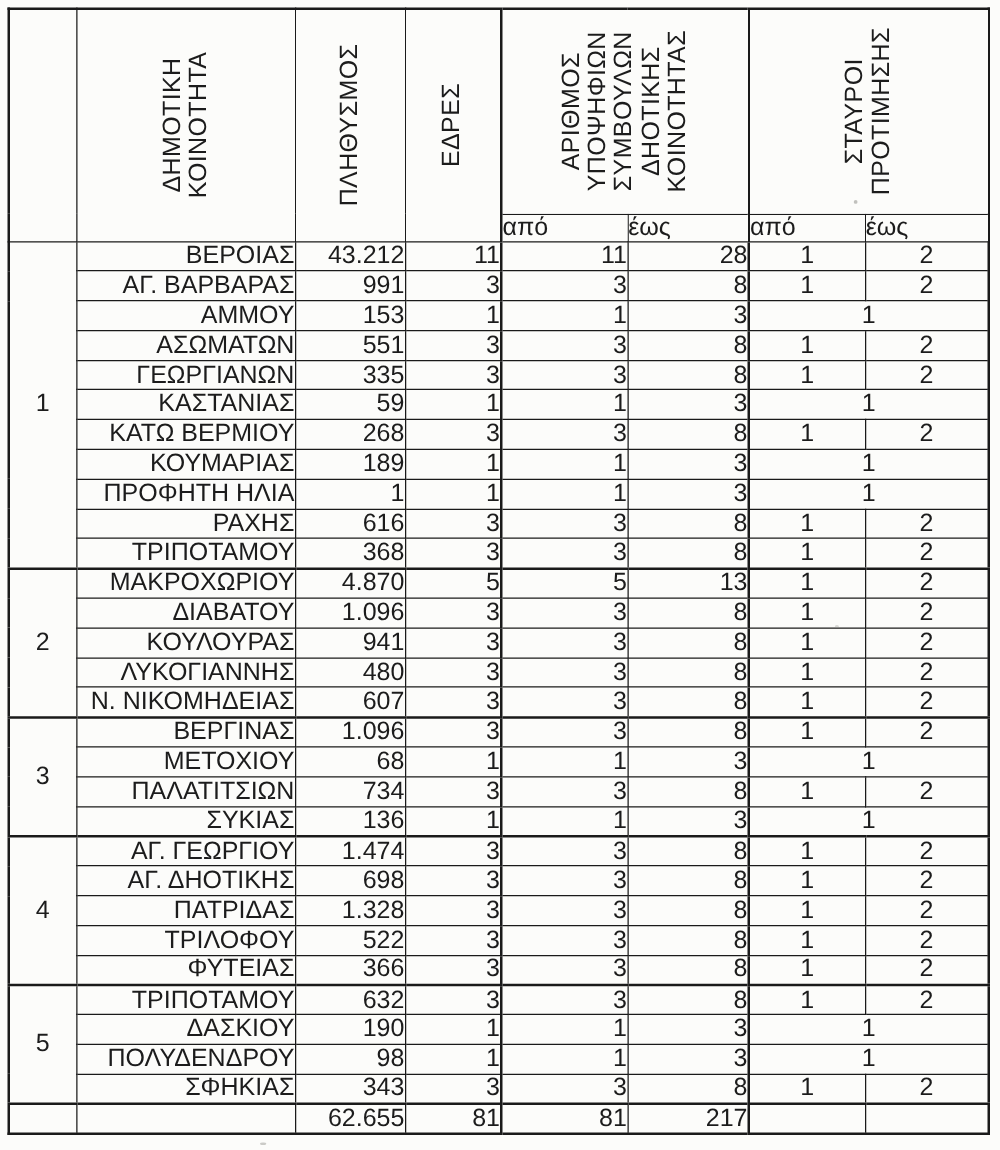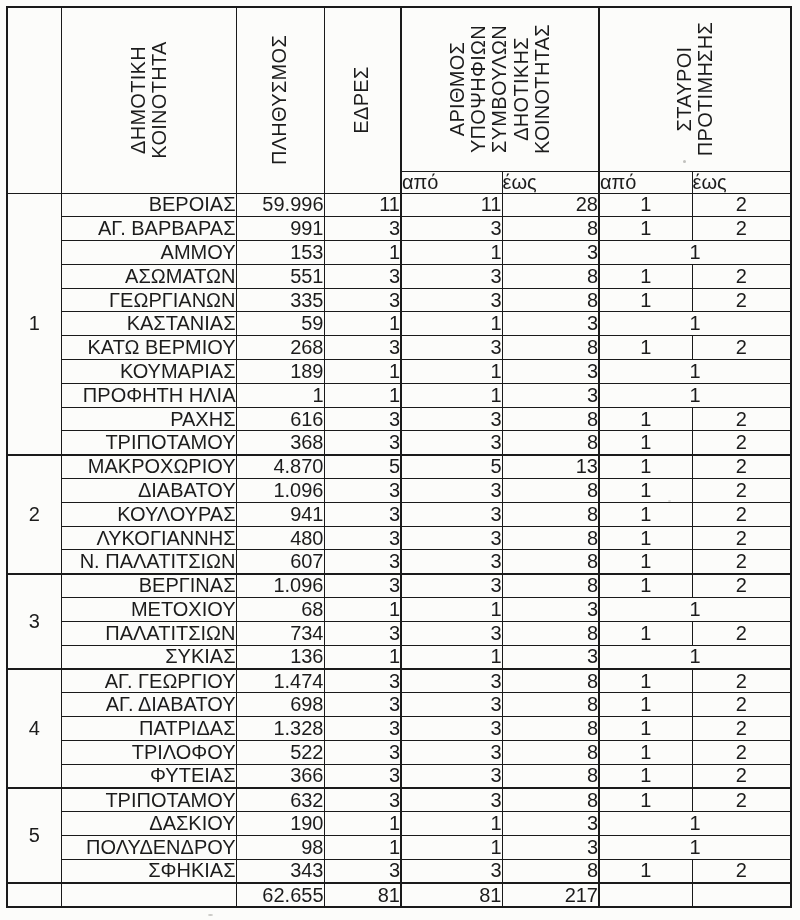--- a/index.html
+++ b/index.html
@@ -115,7 +115,7 @@
       <tr>
         <td class="c-center" rowspan="11">1</td>
         <td class="c-name">ΒΕΡΟΙΑΣ</td>
-        <td class="c-num">59.996</td>
+        <td class="c-num">43.212</td>
         <td class="c-num">11</td>
         <td class="c-num b2l">11</td>
         <td class="c-num">28</td>

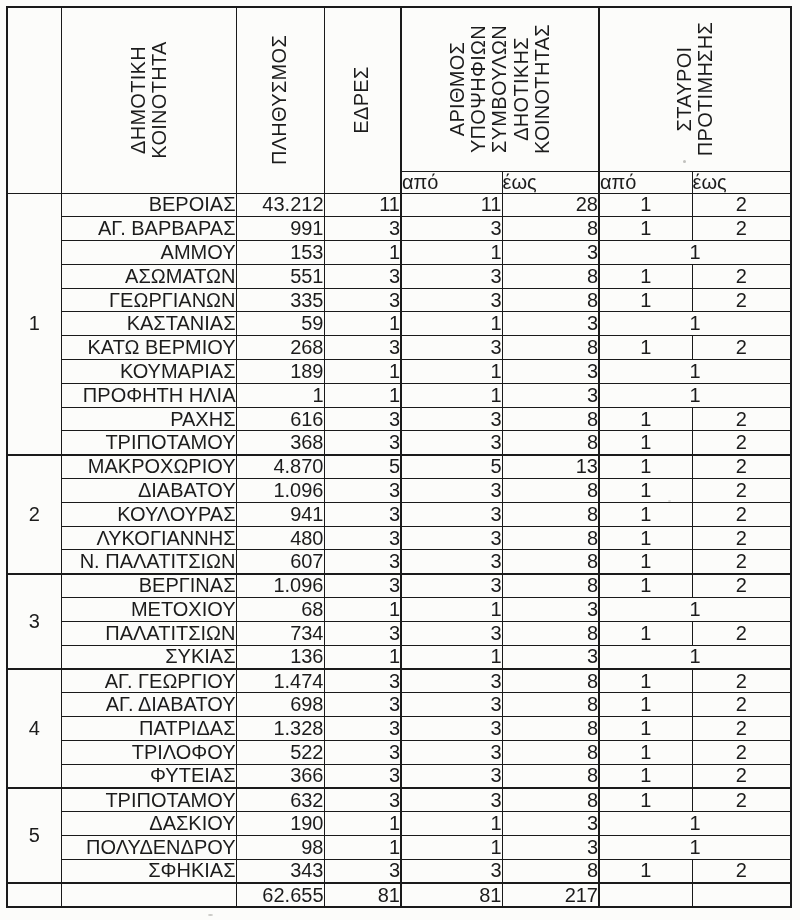--- a/index.html
+++ b/index.html
@@ -246,7 +246,7 @@
         <td class="c-center">2</td>
       </tr>
       <tr>
-        <td class="c-name">Ν. ΠΑΛΑΤΙΤΣΙΩΝ</td>
+        <td class="c-name">Ν. ΝΙΚΟΜΗΔΕΙΑΣ</td>
         <td class="c-num">607</td>
         <td class="c-num">3</td>
         <td class="c-num b2l">3</td>

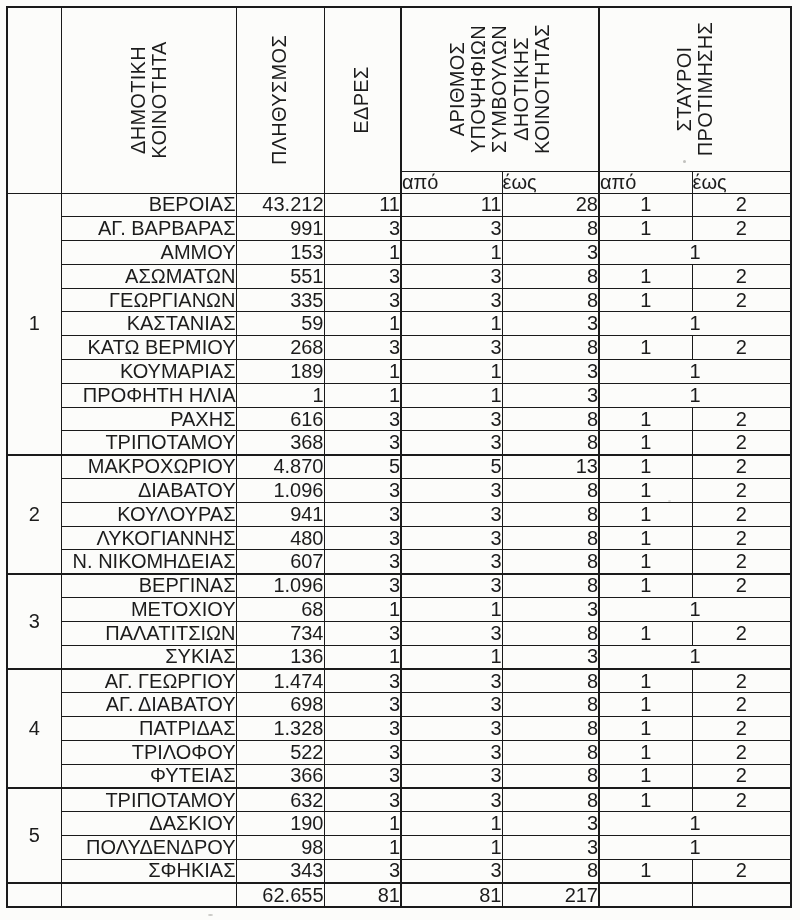--- a/index.html
+++ b/index.html
@@ -300,7 +300,7 @@
         <td class="c-center">2</td>
       </tr>
       <tr>
-        <td class="c-name">ΑΓ. ΔΙΑΒΑΤΟΥ</td>
+        <td class="c-name">ΑΓ. ΔΗΟΤΙΚΗΣ</td>
         <td class="c-num">698</td>
         <td class="c-num">3</td>
         <td class="c-num b2l">3</td>

